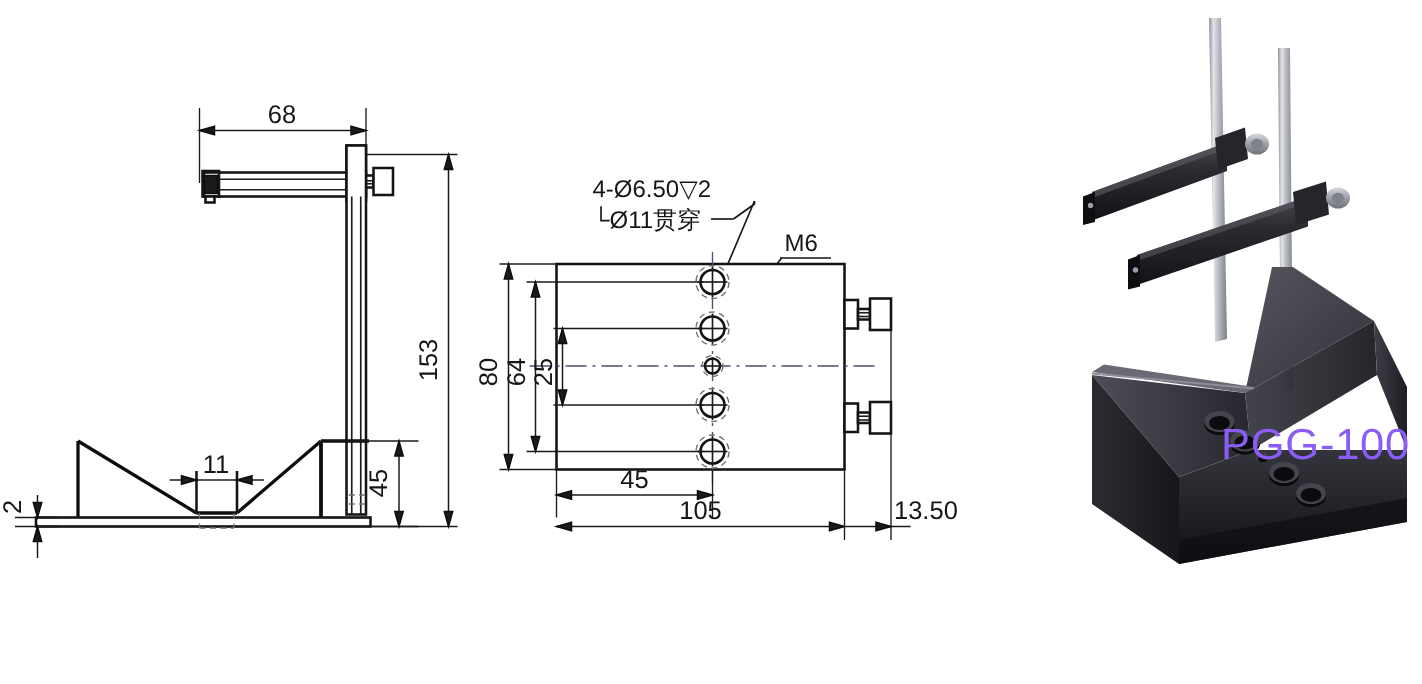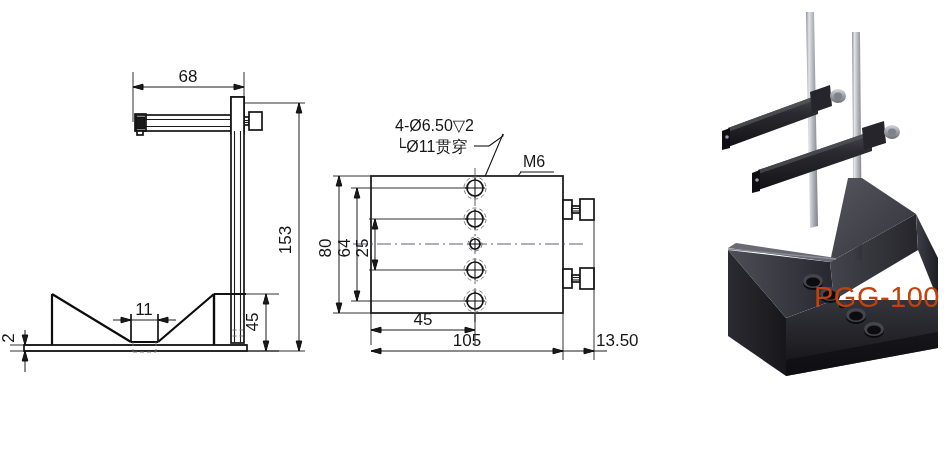--- a/index.html
+++ b/index.html
@@ -45,7 +45,7 @@
     font-family: "Liberation Sans", sans-serif;
     font-size: 29px;
     letter-spacing: 0.5px;
-    color: #c2410c;
+    color: #8b5cf6;
     white-space: nowrap;
   }
   .thin  { stroke: #1b1b1b; stroke-width: 1.1; fill: none; }

